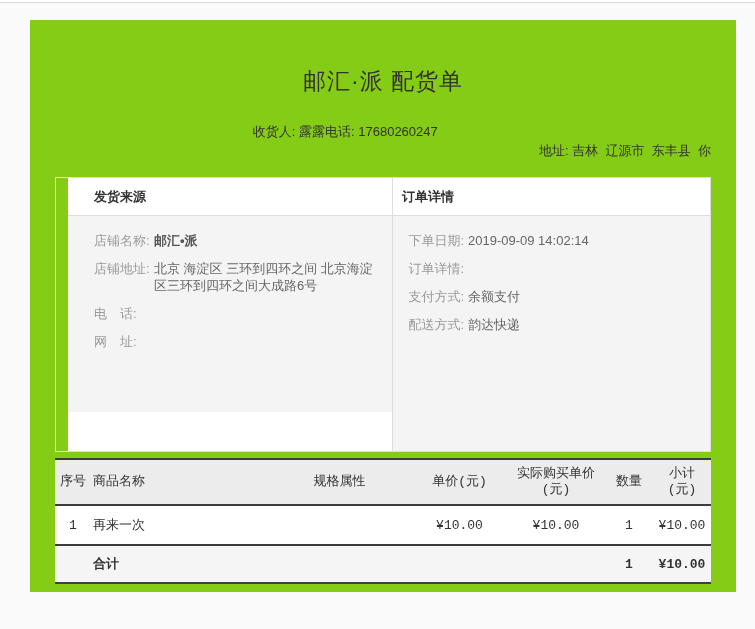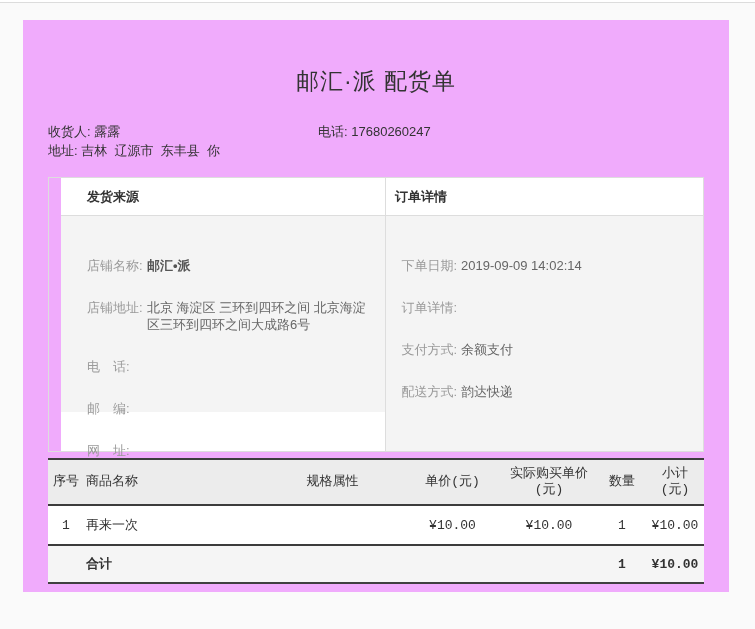--- a/index.html
+++ b/index.html
@@ -11,8 +11,8 @@
   }
   .topbar { height:3px; background:#ffffff; border-bottom:1px solid #dcdcdc; }
   .page {
-    position:absolute; left:23px; top:20px; width:706px; min-height:529px;
-    background:#f0abfc; padding:0 25px 8px 25px;
+    position:absolute; left:30px; top:20px; width:706px; min-height:529px;
+    background:#84cc16; padding:0 25px 8px 25px;
   }
   .doc-title {
     margin-top:46px; text-align:center;

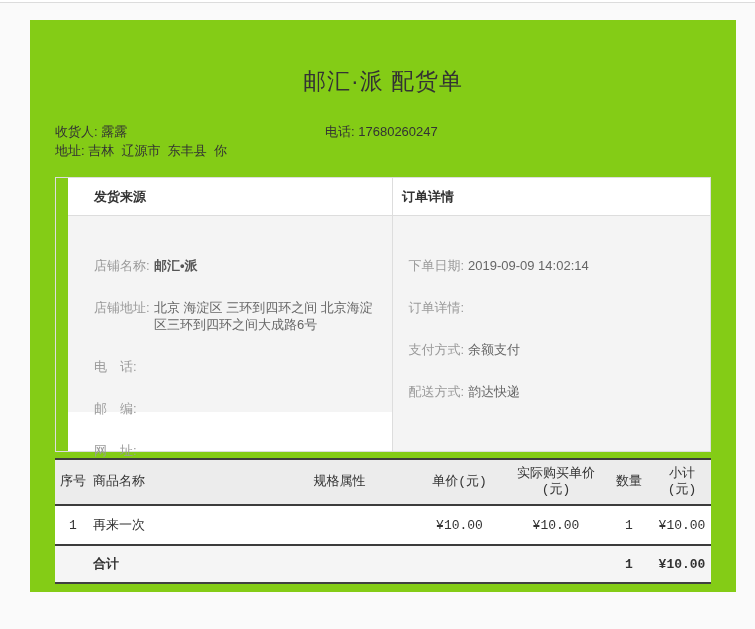--- a/index.html
+++ b/index.html
@@ -18,7 +18,7 @@
     margin-top:46px; text-align:center;
     font-size:23px; font-weight:400; color:#333; letter-spacing:1px;
   }
-  .recv { margin-top:25px; font-size:13px; line-height:19px; }
+  .recv { margin-top:25px; font-size:13px; line-height:19px;text-align:right; }
   .recv-line1 { display:flex; }
   .recv-item { white-space:pre-wrap; }
   .recv-item.first { width:270px; }

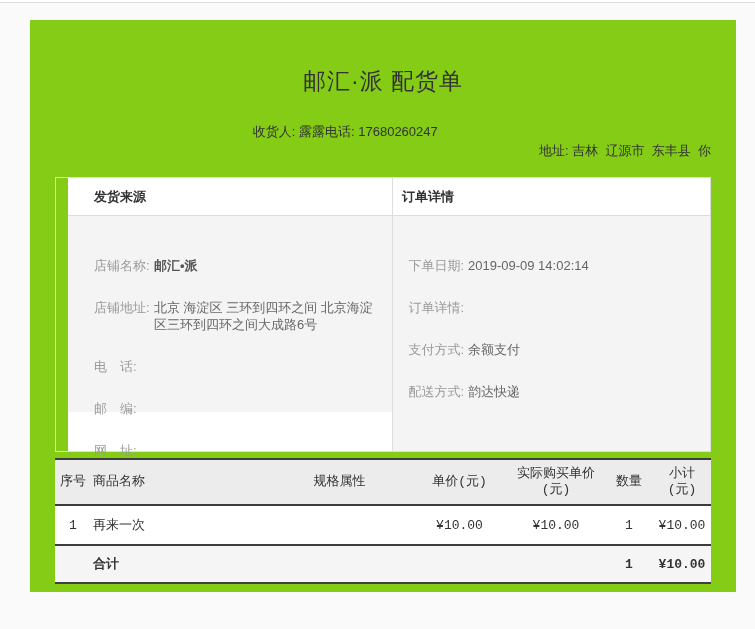--- a/index.html
+++ b/index.html
@@ -37,7 +37,7 @@
   .sec-col-bg { background:#f4f4f4; padding:16px 0 0 26px; }
   .sec-col.left .sec-col-bg { height:196px; }
   .sec-col.right .sec-col-bg { height:100%; padding-left:15px;text-align:right; }
-  .f-row { display:flex; margin-bottom:11px;margin-top:25px; }
+  .f-row { display:flex; margin-bottom:11px; }
   .f-label { width:56px; flex-shrink:0; font-size:13px; color:#9a9a9a; line-height:17px; }
   .f-value { margin-left:4px; font-size:13px; color:#666; line-height:17px; white-space:pre-wrap; }
   .sec-col.left .f-value { width:228px; }

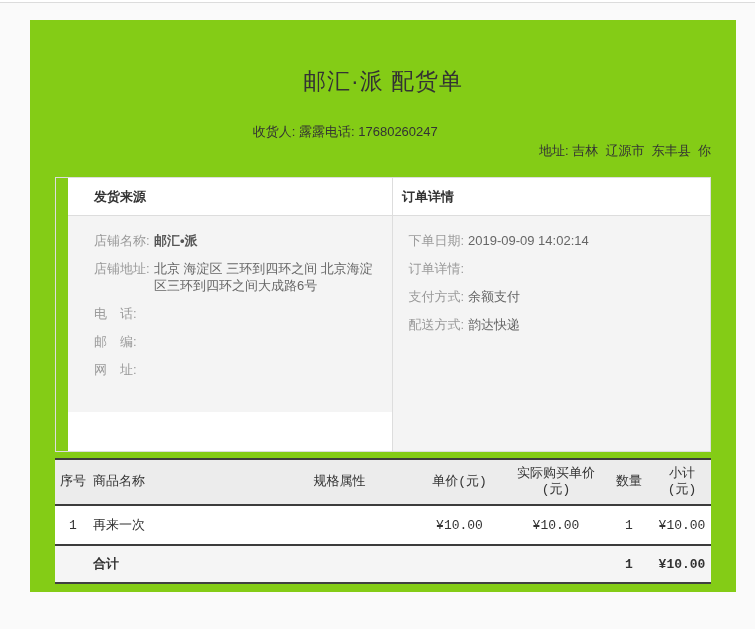--- a/index.html
+++ b/index.html
@@ -101,10 +101,6 @@
             <div class="f-value"></div>
           </div>
           <div class="f-row">
-            <div class="f-label">邮　编:</div>
-            <div class="f-value"></div>
-          </div>
-          <div class="f-row">
             <div class="f-label">网　址:</div>
             <div class="f-value"></div>
           </div>

